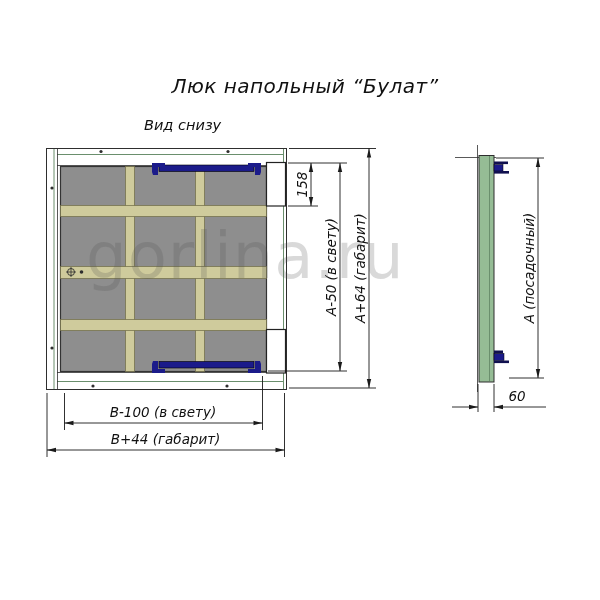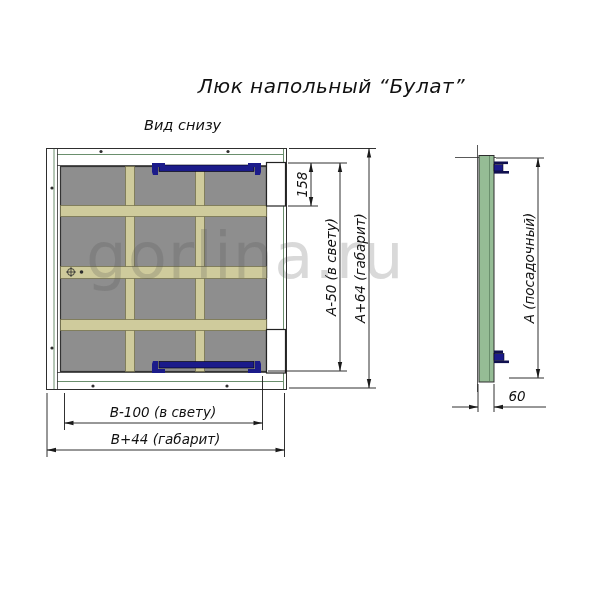--- a/index.html
+++ b/index.html
@@ -8,7 +8,7 @@
     font-family:"DejaVu Sans", sans-serif;overflow:hidden;
   }
   .title{
-    position:absolute;left:145px;top:74px;width:320px;text-align:right;
+    position:absolute;left:145px;top:74px;width:320px;text-align:center;
     font-size:20px;font-style:italic;color:#111;letter-spacing:0.5px;white-space:nowrap;
   }
   .view-label{

